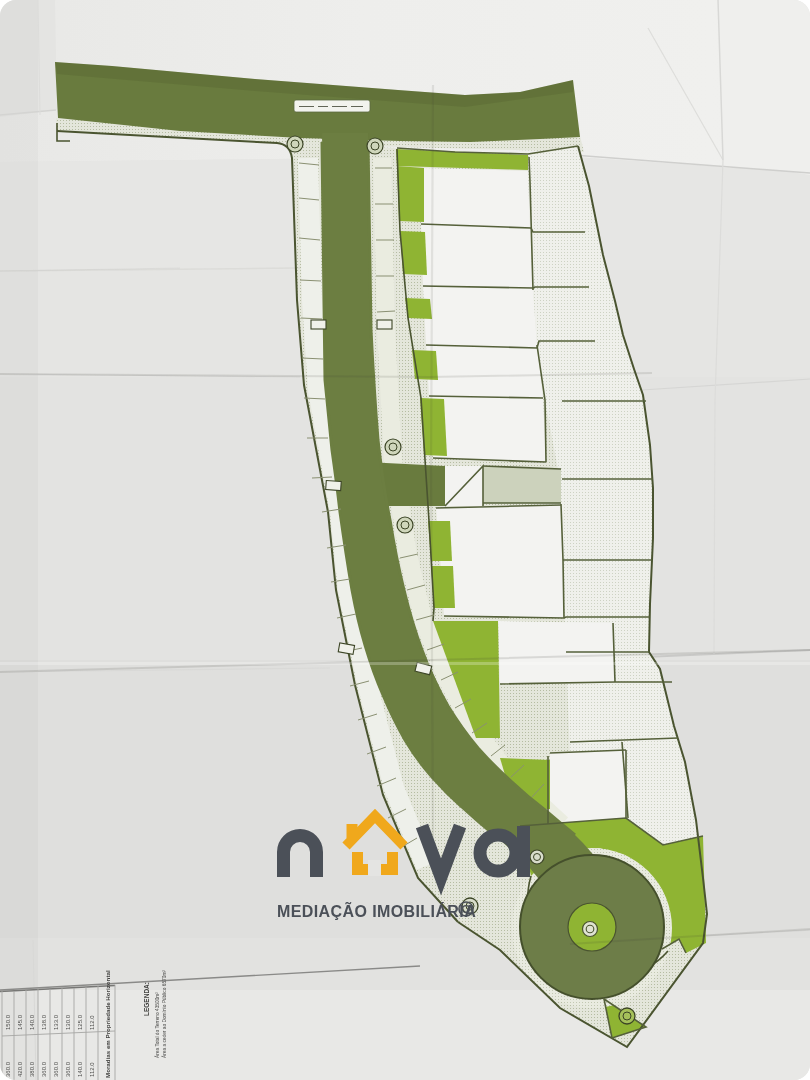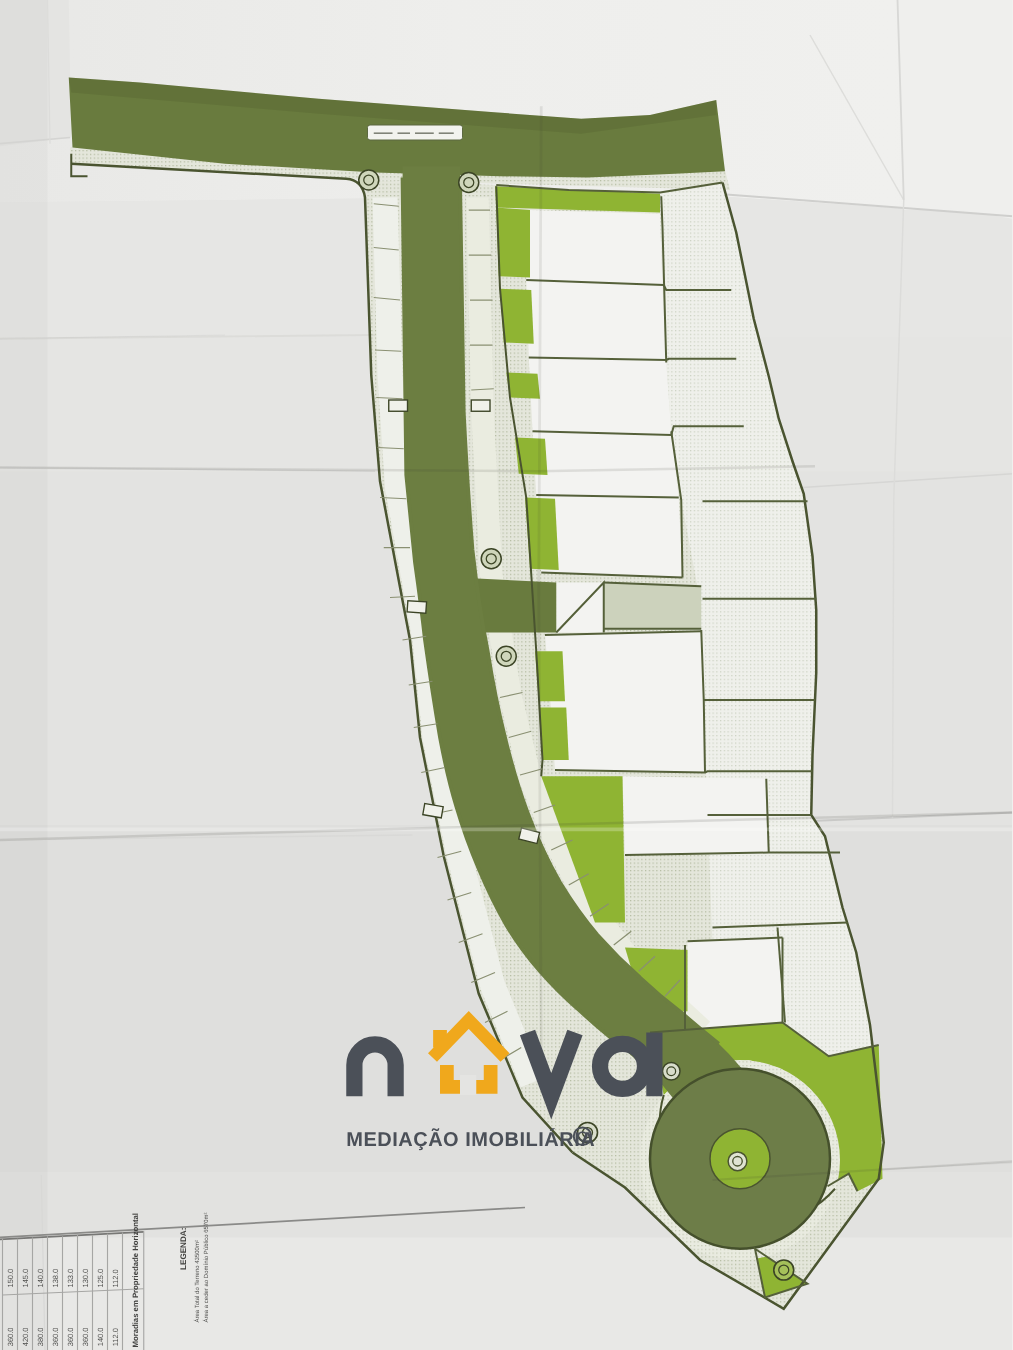--- a/index.html
+++ b/index.html
@@ -4,7 +4,7 @@
 <style>
   html,body{margin:0;padding:0;}
   #stage{position:relative;width:810px;height:1080px;overflow:hidden;
-    background:#e9e9e7;font-family:"Liberation Sans",sans-serif;}
+    background:#e9e9e7;font-family:"Liberation Sans",sans-serif;border-radius:16px;}
   svg{position:absolute;top:0;left:0;filter:blur(0.45px);}
 </style>
 </head>

